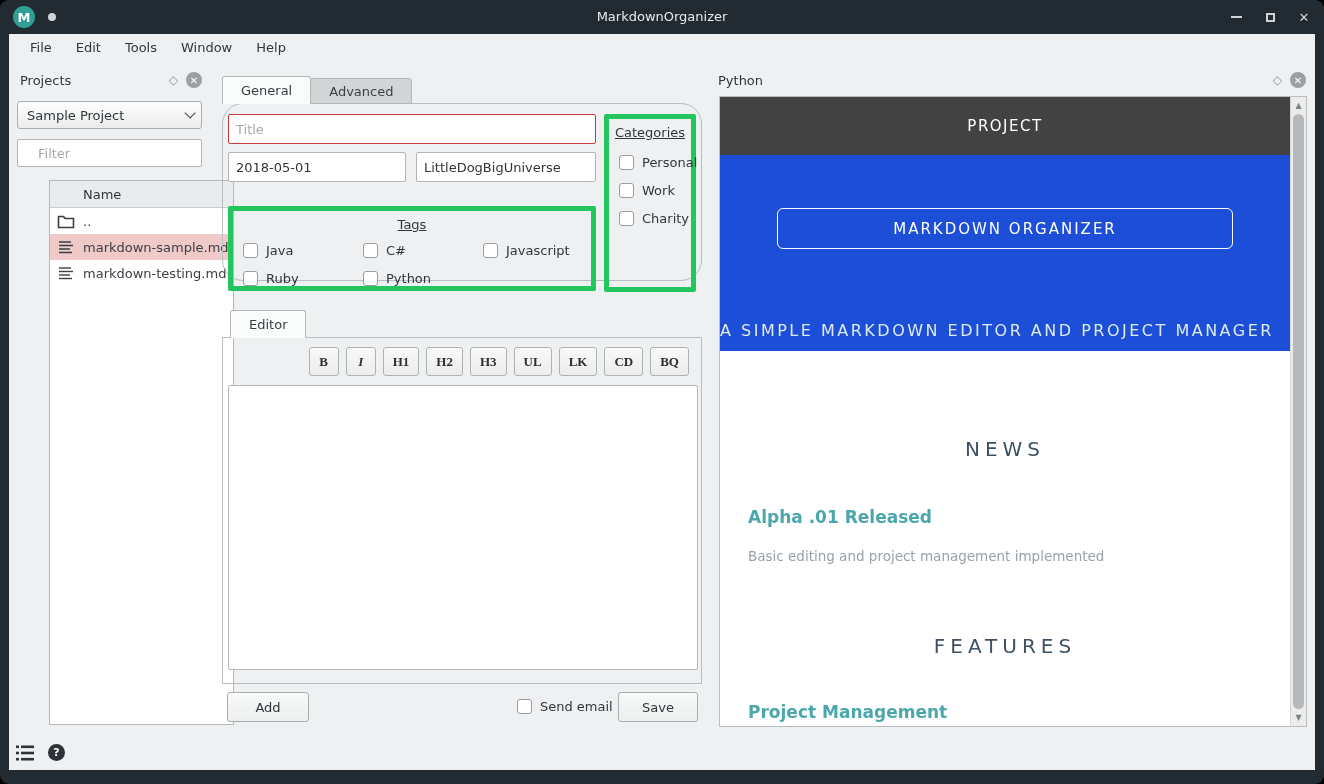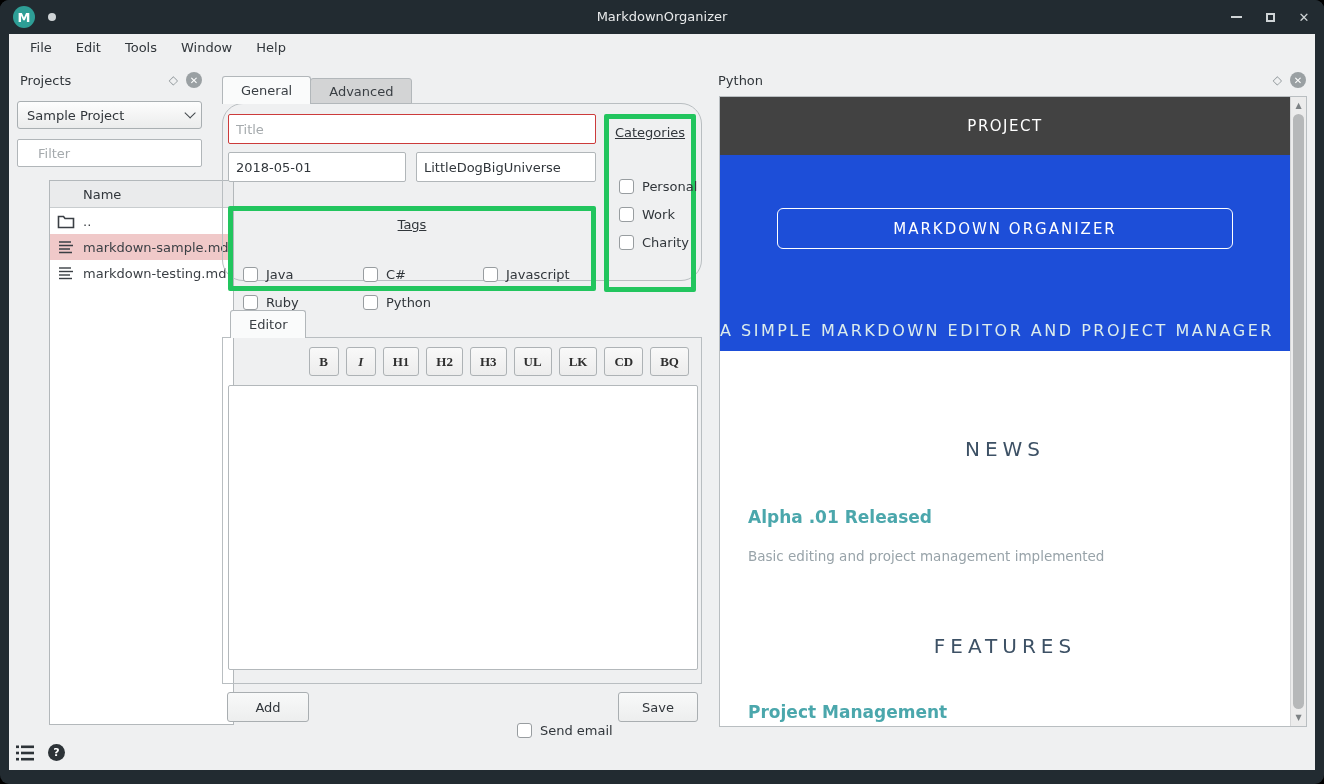--- a/index.html
+++ b/index.html
@@ -59,7 +59,7 @@
   .tags-box { left:5px; top:102px; width:368px; height:85px; }
   .group-label { text-align:center; padding-top:6px; color:#31363b; }
 
-  .cb-item { position:absolute; display:flex; align-items:center; gap:8px; cursor:pointer;margin-top:24px; }
+  .cb-item { position:absolute; display:flex; align-items:center; gap:8px; cursor:pointer; }
   .cb { width:15px; height:15px; background:#fff; border:1px solid #989da0; border-radius:3px; flex:0 0 15px; }
   .cb-label { color:#31363b; white-space:nowrap; }
 

